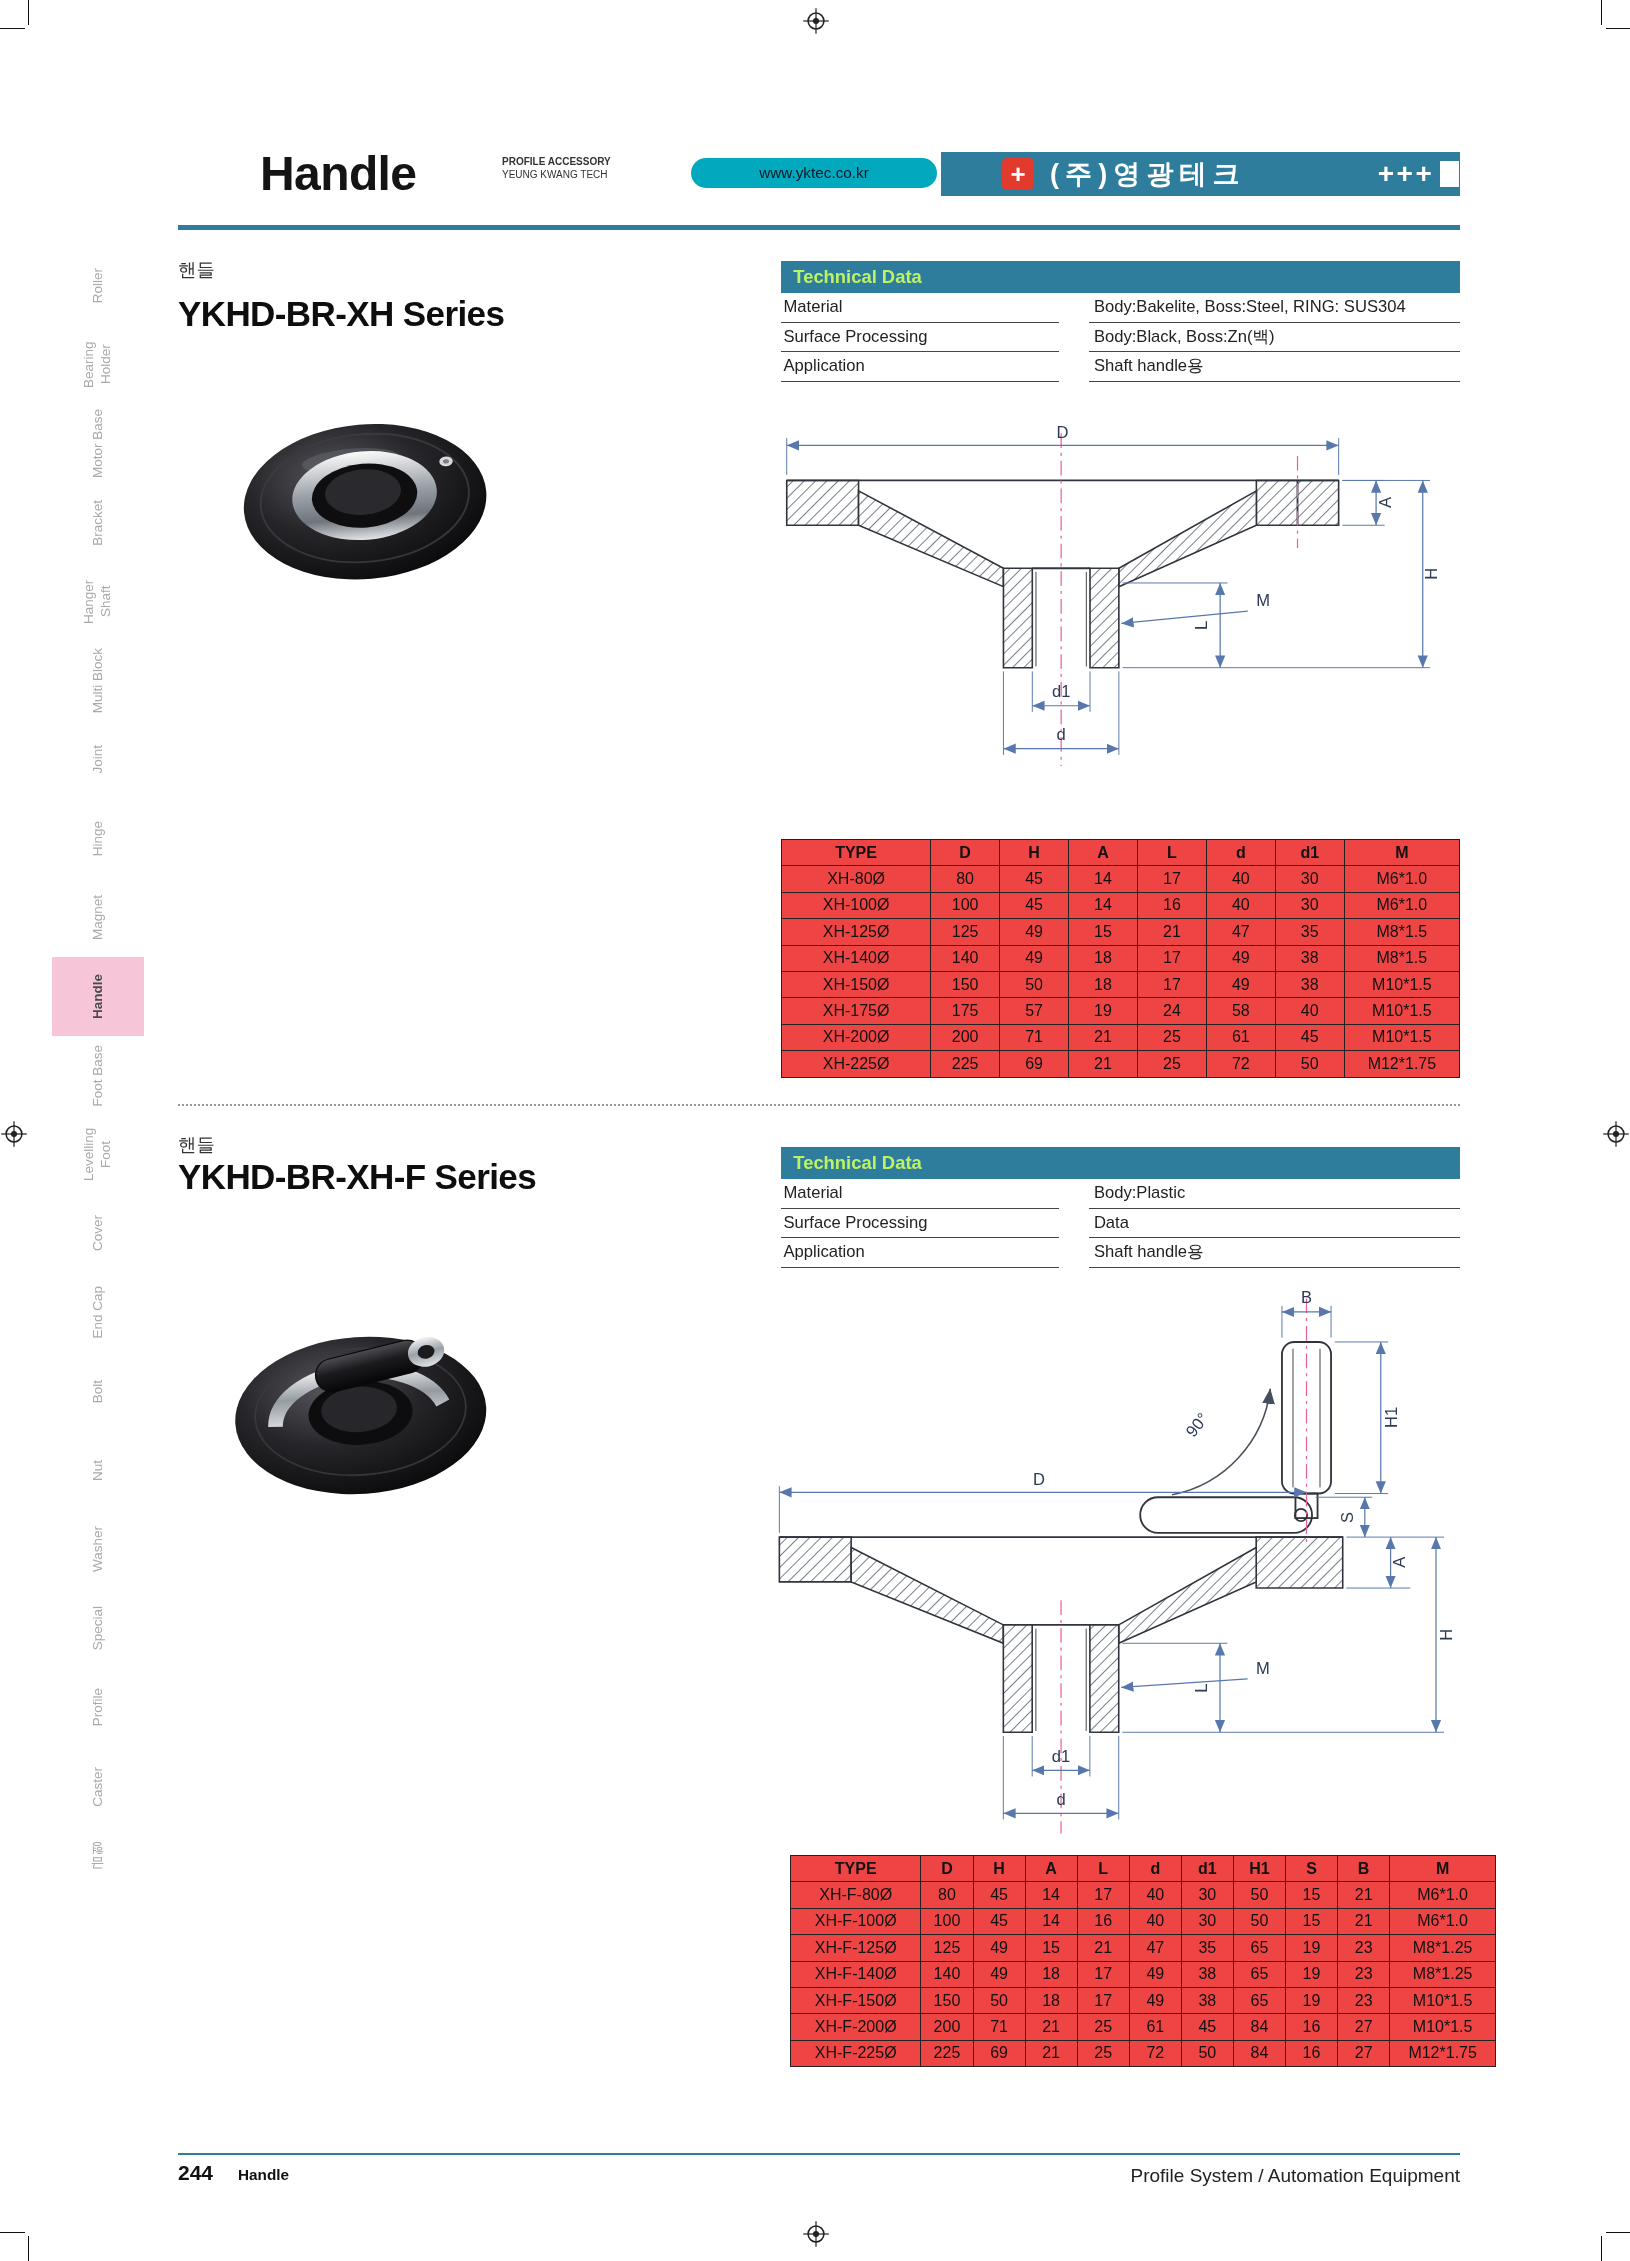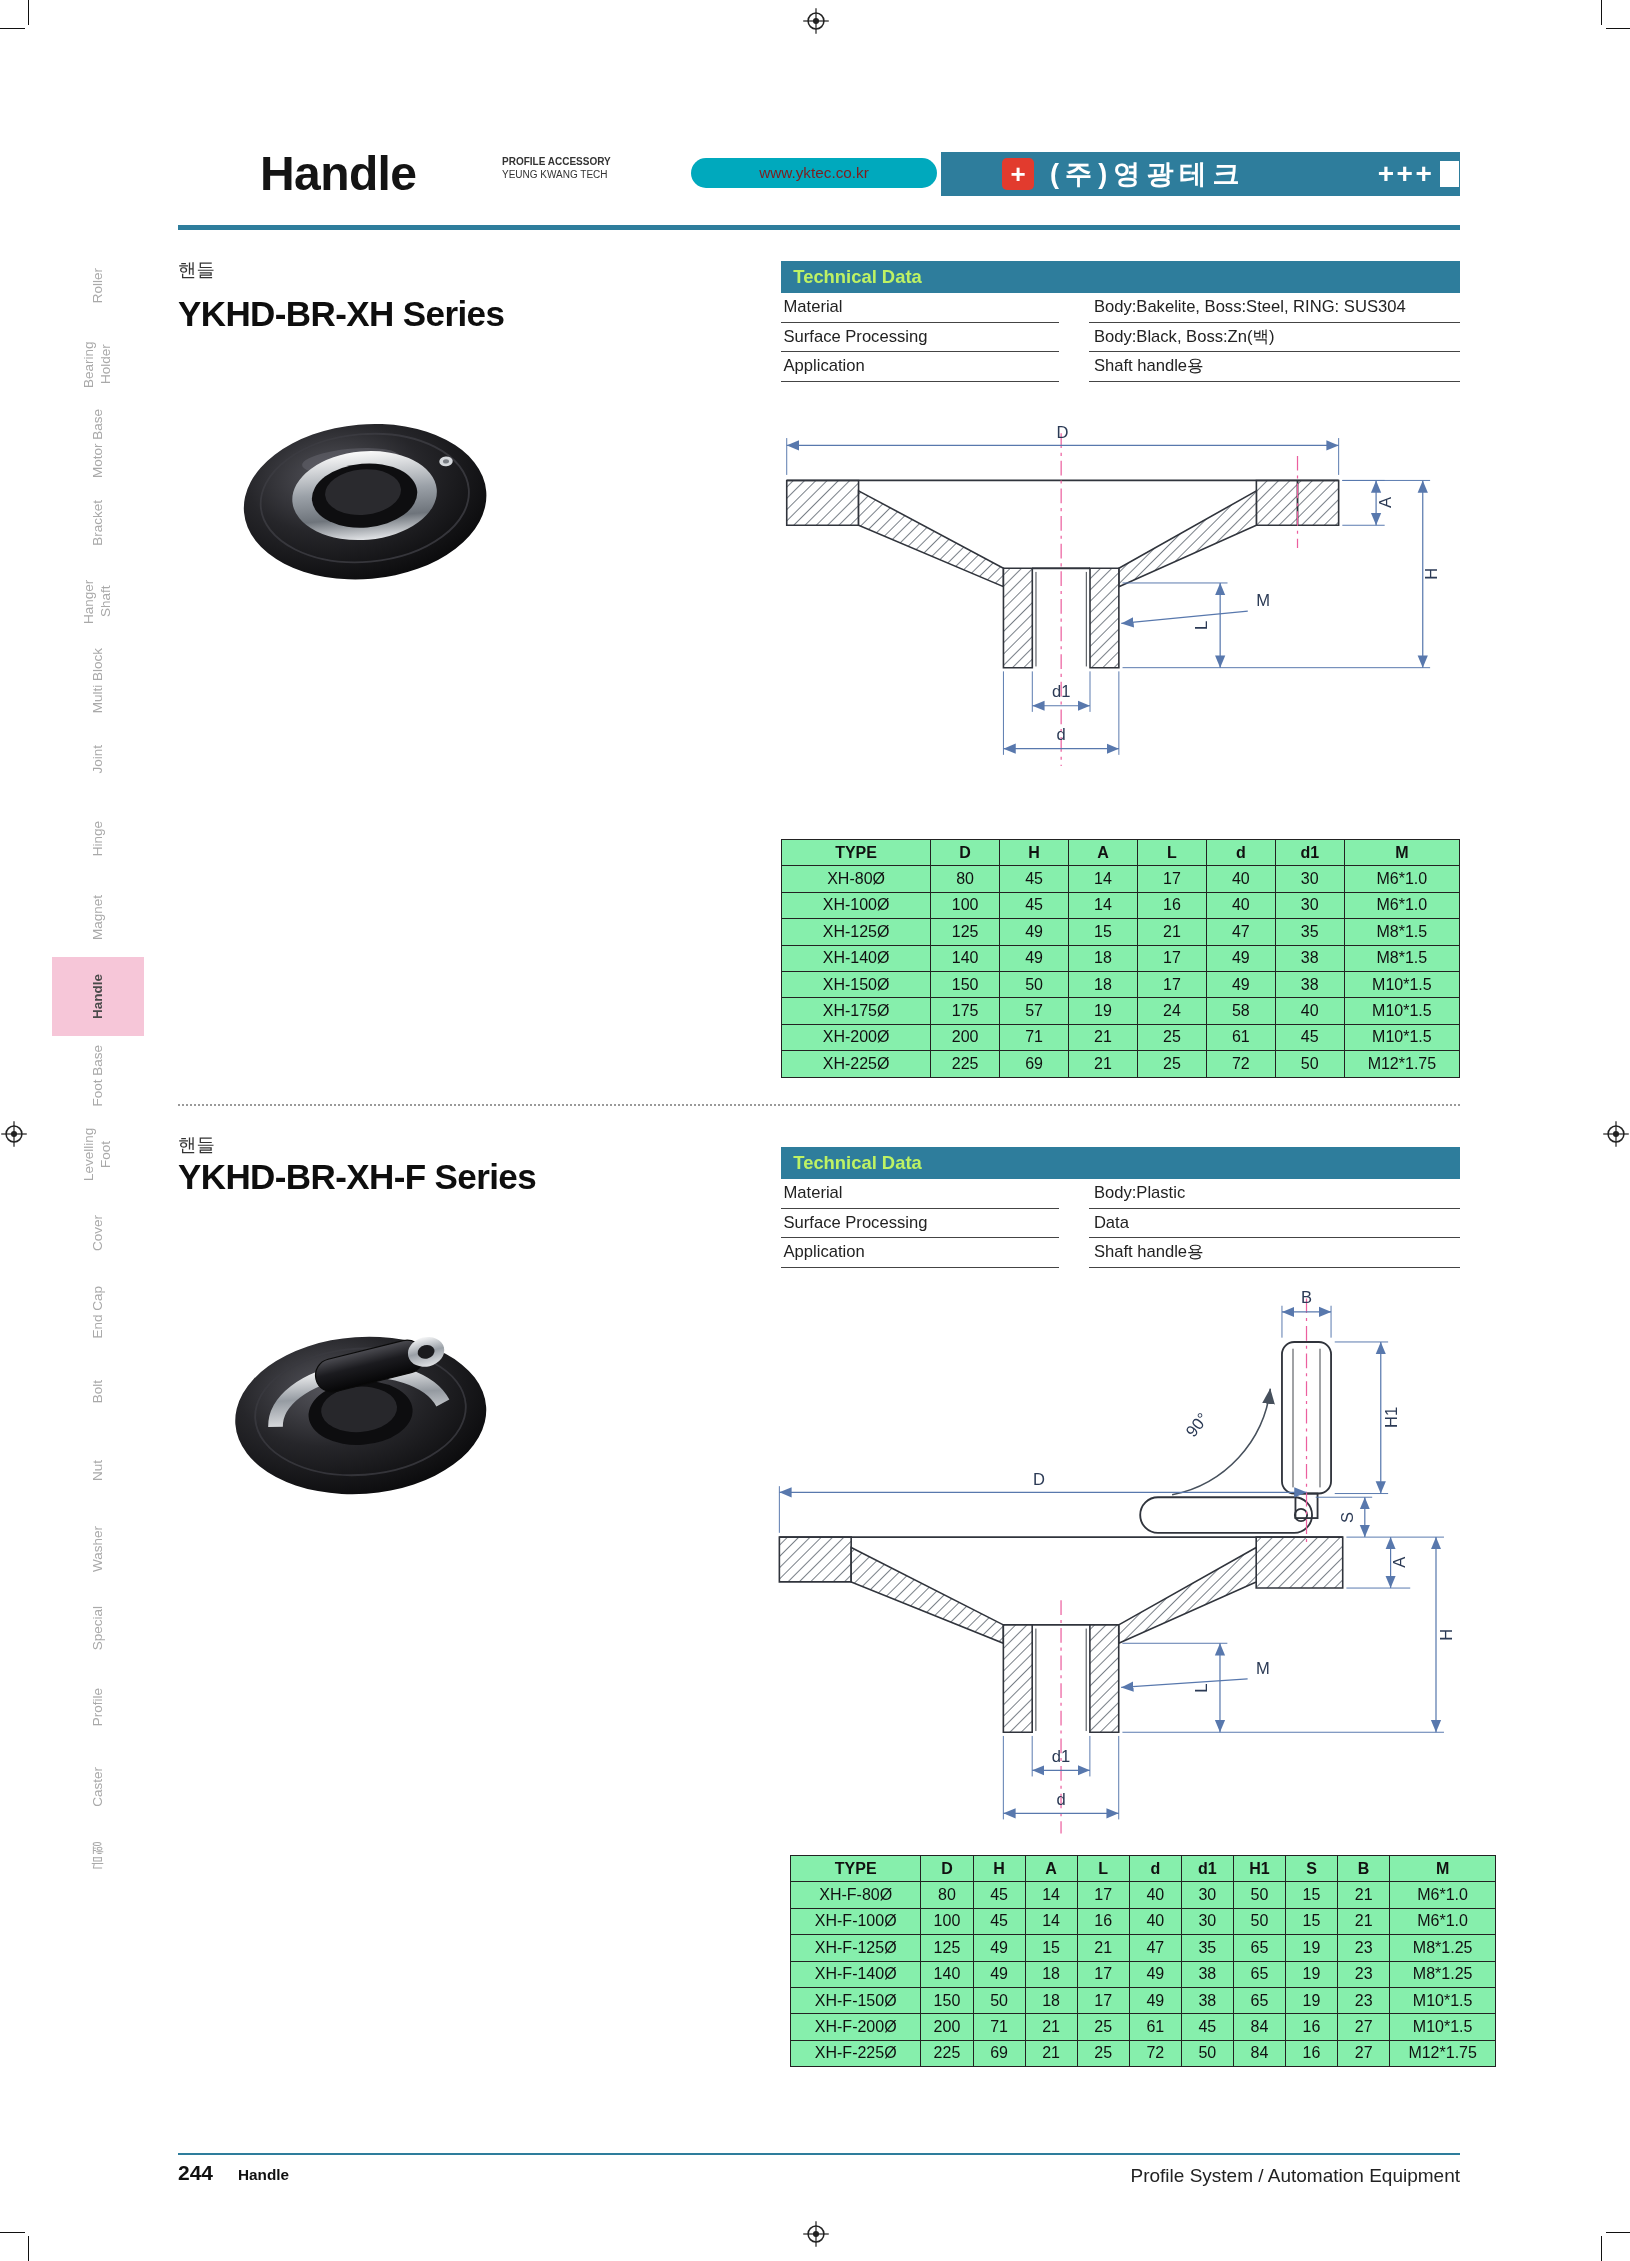--- a/index.html
+++ b/index.html
@@ -16,7 +16,7 @@
   .subtitle{position:absolute;left:502px;top:156px;font-size:10px;color:#333;line-height:1.25;}
   .subtitle .l1{font-weight:bold;}
   .url-pill{position:absolute;left:691px;top:158px;width:246px;height:29.5px;border-radius:16px;
-            background:#00a9bd;color:#7f1d1d;font-size:15.3px;display:flex;align-items:center;justify-content:center;}
+            background:#00a9bd;color:#0f172a;font-size:15.3px;display:flex;align-items:center;justify-content:center;}
   .logo-bar{position:absolute;left:941px;top:152px;width:519px;height:44px;background:#2e7d9c;
             display:flex;align-items:center;color:#fff;}
   .logo-redbox{width:32px;height:32px;background:#e23b2e;border-radius:4.9px;color:#fff;font-size:26px;font-weight:bold;

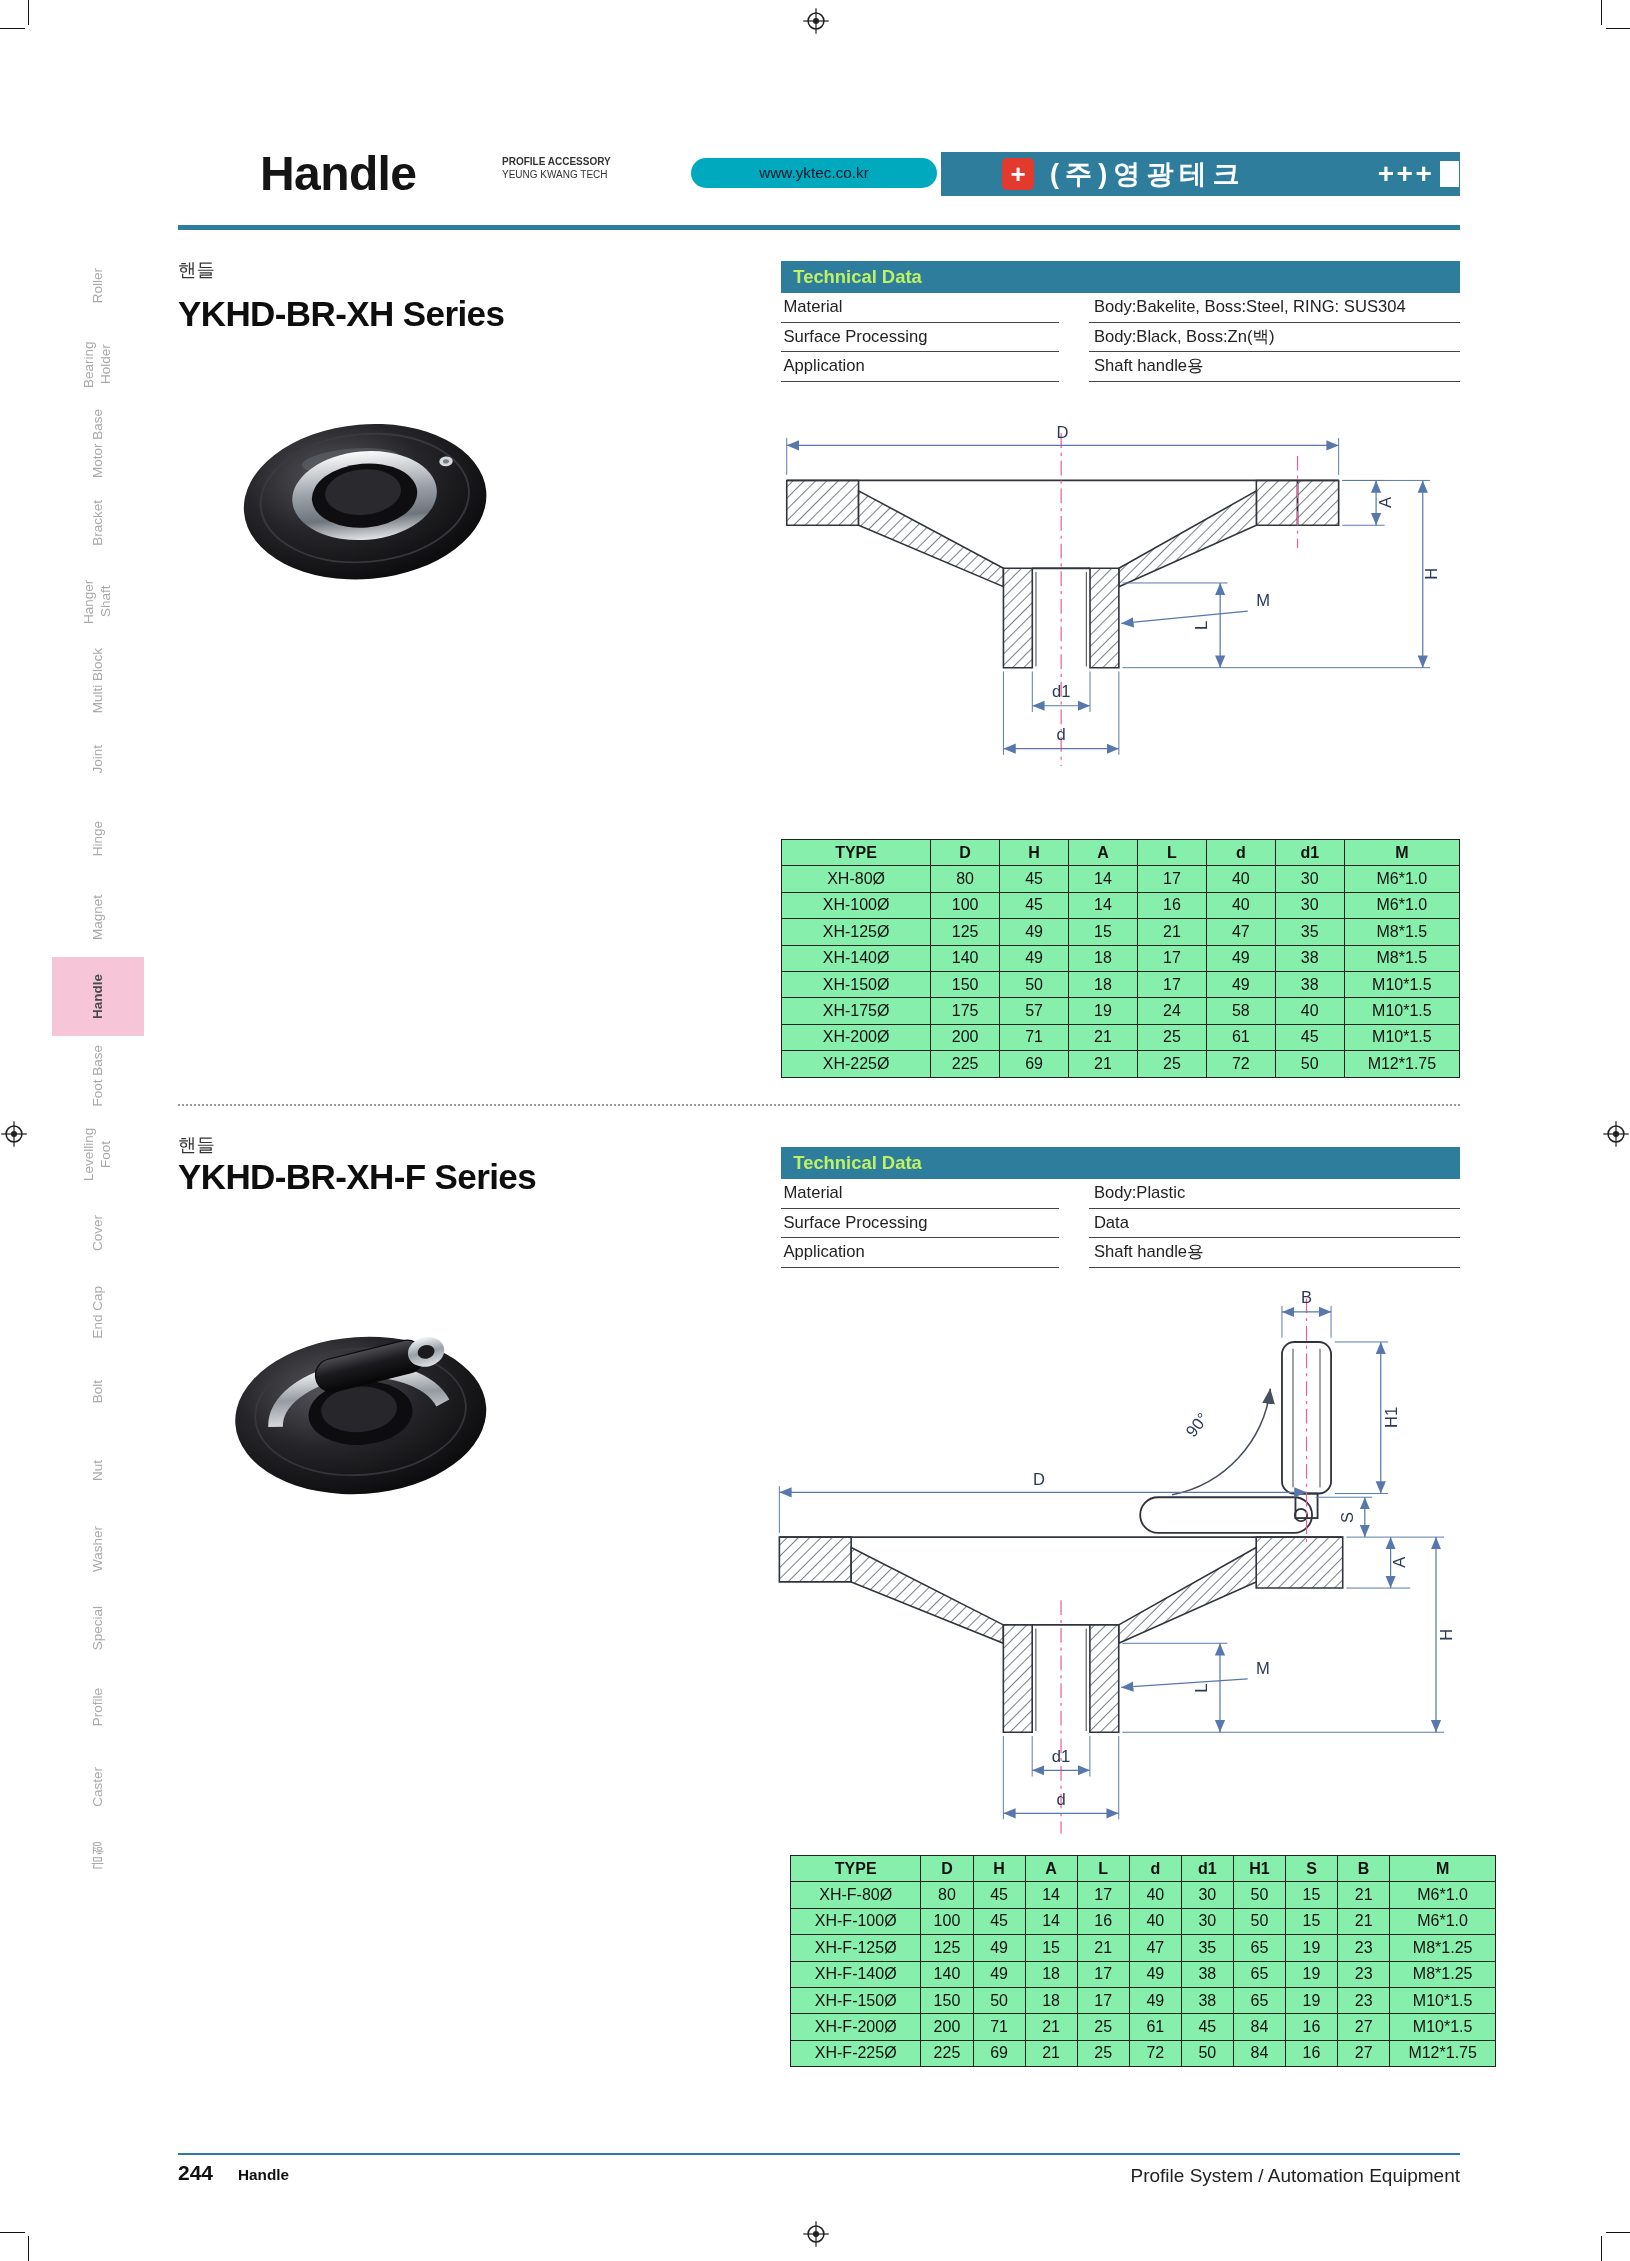--- a/index.html
+++ b/index.html
@@ -53,7 +53,7 @@
               font-size:16.6px;color:#222;margin-left:30px;padding-left:4.9px;}
 
   
-  table.data{position:absolute;border-collapse:collapse;table-layout:fixed;background:#86efac;}
+  table.data{position:absolute;border-collapse:collapse;table-layout:fixed;background:#ef4444;}
   table.data th,table.data td{border:1.2px solid #222;font-size:16px;text-align:center;height:26.4px;padding:0 2.5px;color:#111;}
   table.data th{font-weight:bold;}
   #table1{left:781px;top:839px;width:679px;}

